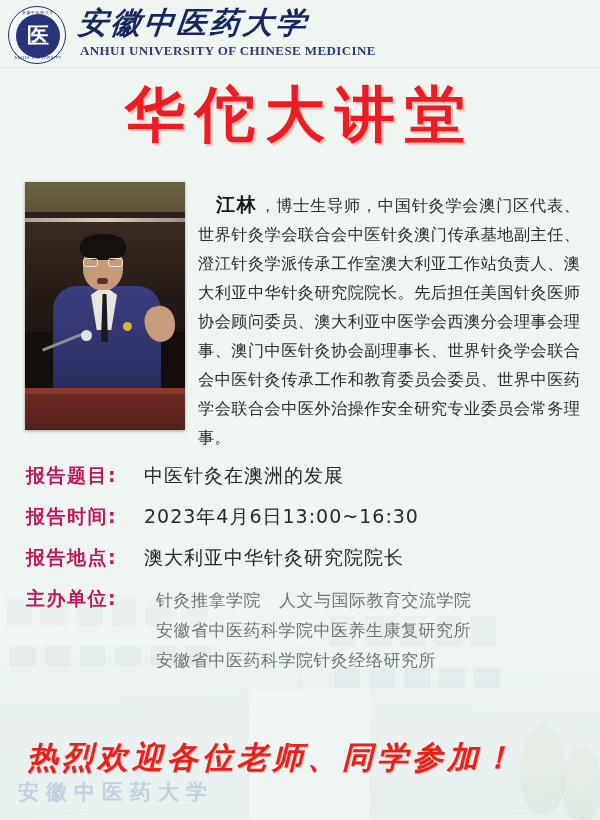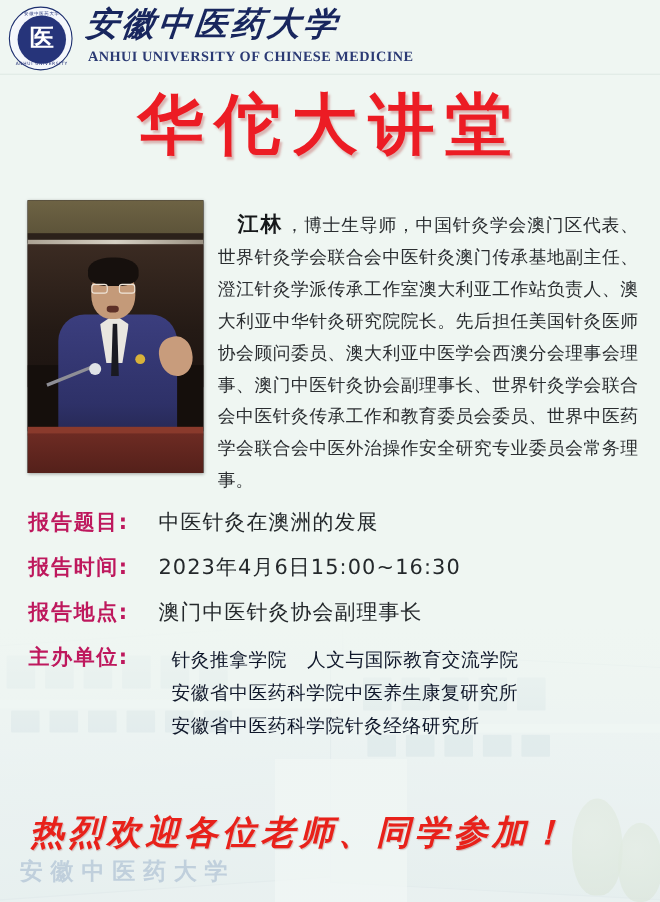--- a/index.html
+++ b/index.html
@@ -264,7 +264,7 @@
 
     <div class="row">
       <div class="lab">报告时间:</div>
-      <div class="val">2023年4月6日15:00~16:30</div>
+      <div class="val">2023年4月6日13:00~16:30</div>
     </div>
 
     <div class="row">

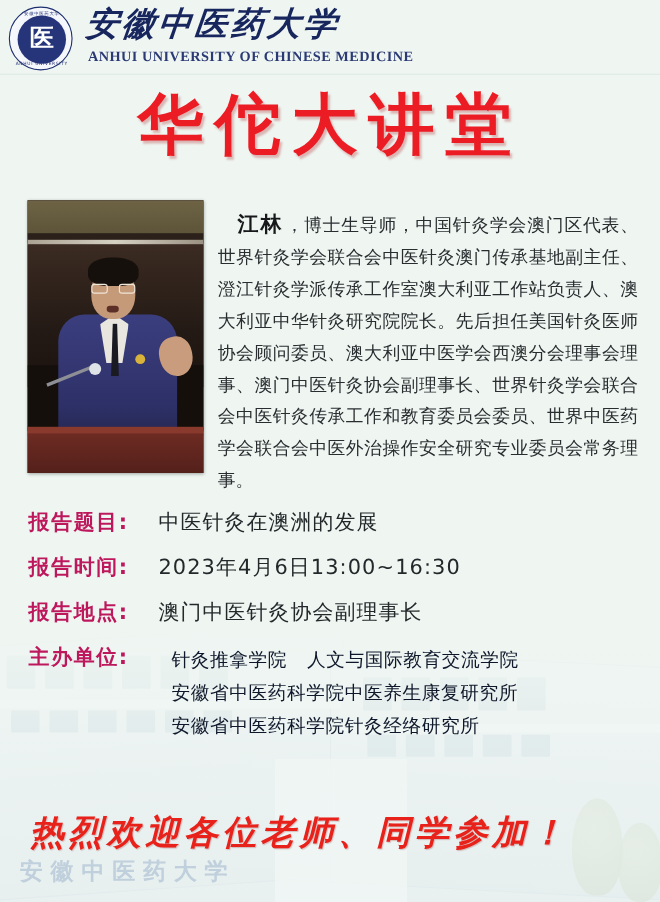--- a/index.html
+++ b/index.html
@@ -269,7 +269,7 @@
 
     <div class="row">
       <div class="lab">报告地点:</div>
-      <div class="val">澳门中医针灸协会副理事长</div>
+      <div class="val">澳大利亚中华针灸研究院院长</div>
     </div>
 
     <div class="row row-host">

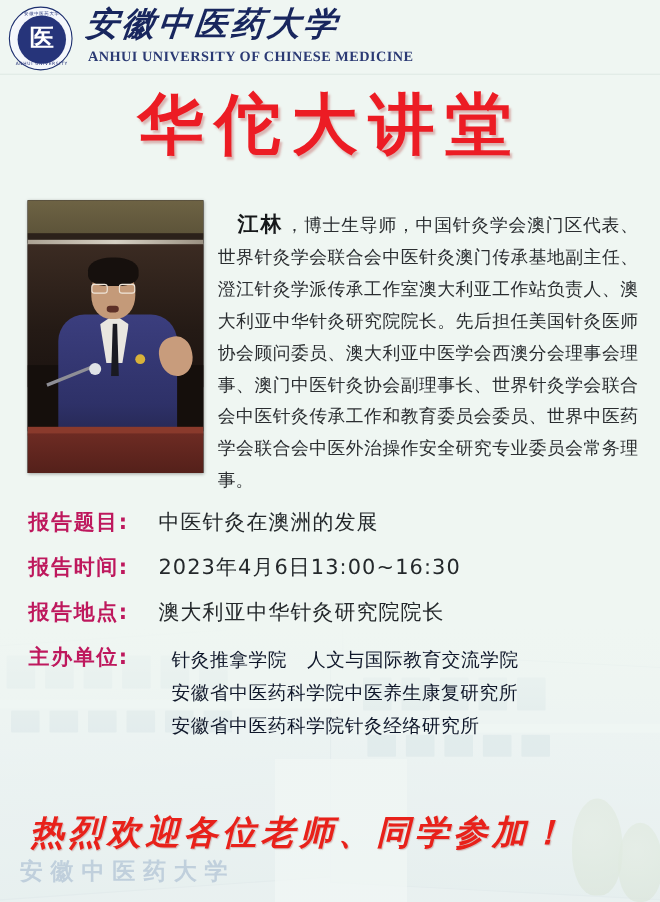--- a/index.html
+++ b/index.html
@@ -147,7 +147,7 @@
   }
   .row-host{margin-bottom:16px;}
   .host-lines{flex:1 1 auto;padding-left:18px;}
-  .host-line{font-size:17px;color:#0f172a;line-height:30px;letter-spacing:.5px;white-space:nowrap;}
+  .host-line{font-size:17px;color:#737373;line-height:30px;letter-spacing:.5px;white-space:nowrap;}
   .host-line .gap{display:inline-block;width:18px;}
 
   

